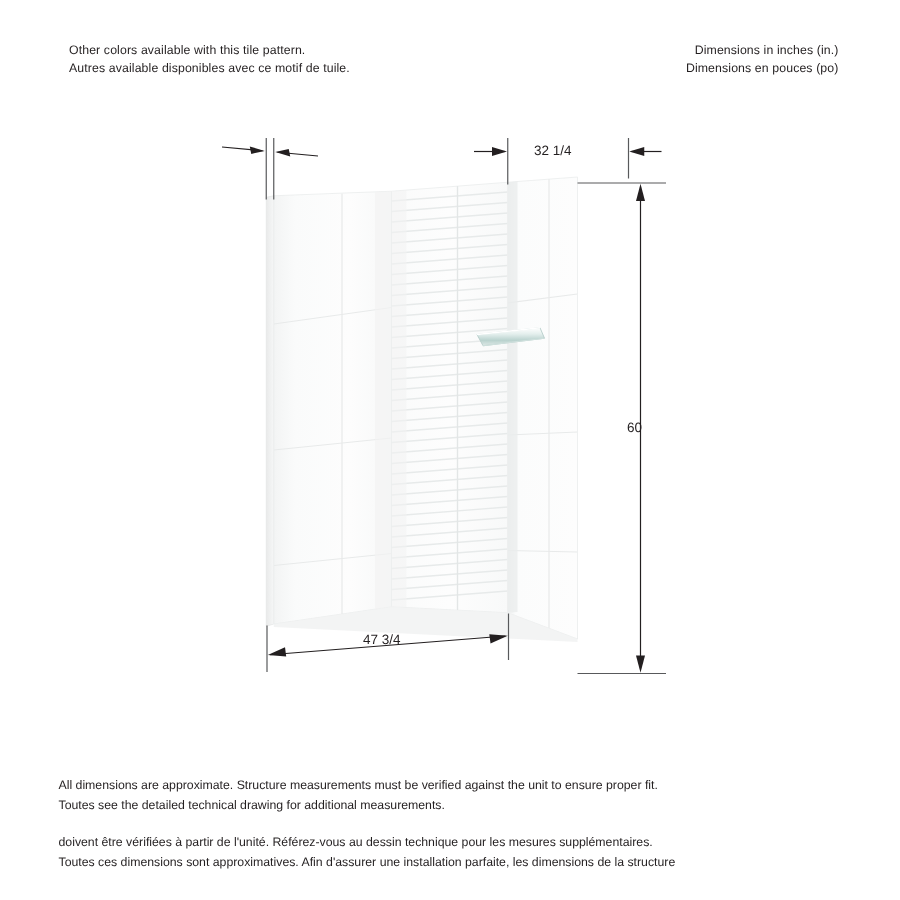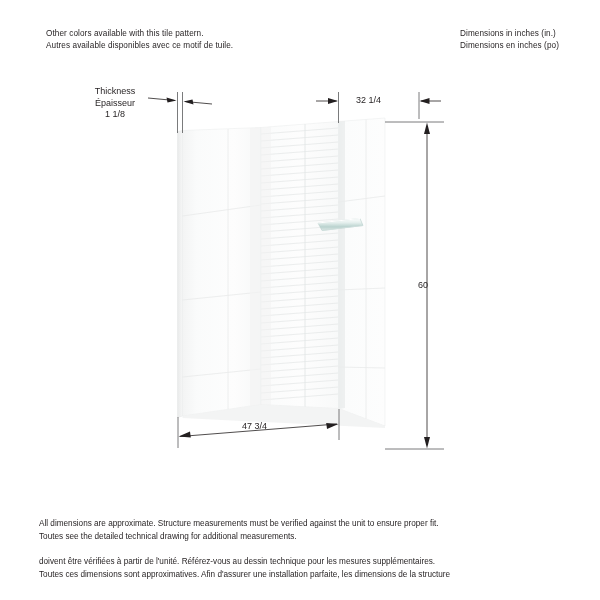--- a/index.html
+++ b/index.html
@@ -42,7 +42,7 @@
     line-height: 12.3px;
     letter-spacing: 0.01em;
     color: #231f20;
-    text-align: left;
+    text-align: right;
     white-space: nowrap;
   }
 

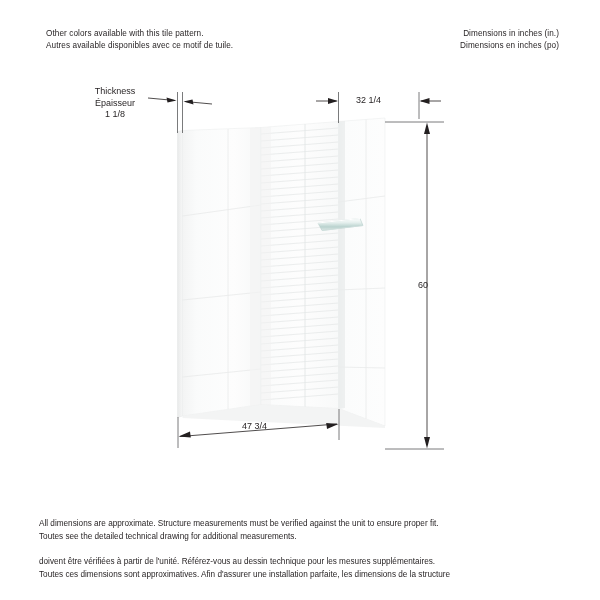--- a/index.html
+++ b/index.html
@@ -98,7 +98,7 @@
 
   <div class="note-right">
     <div>Dimensions in inches (in.)</div>
-    <div>Dimensions en inches (po)</div>
+    <div>Dimensions en pouces (po)</div>
   </div>
 
   <div class="thickness-label">

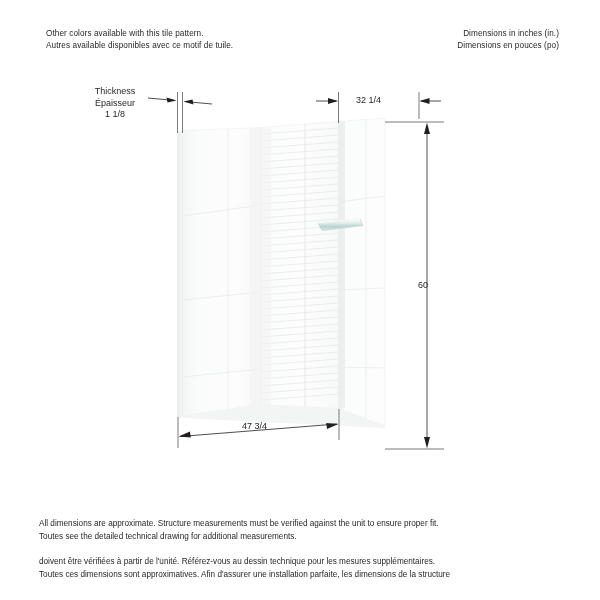--- a/index.html
+++ b/index.html
@@ -101,11 +101,6 @@
     <div>Dimensions en pouces (po)</div>
   </div>
 
-  <div class="thickness-label">
-    <div>Thickness</div>
-    <div>Épaisseur</div>
-    <div>1 1/8</div>
-  </div>
 
   <svg id="drawing" viewBox="0 0 600 600">
     <defs>

